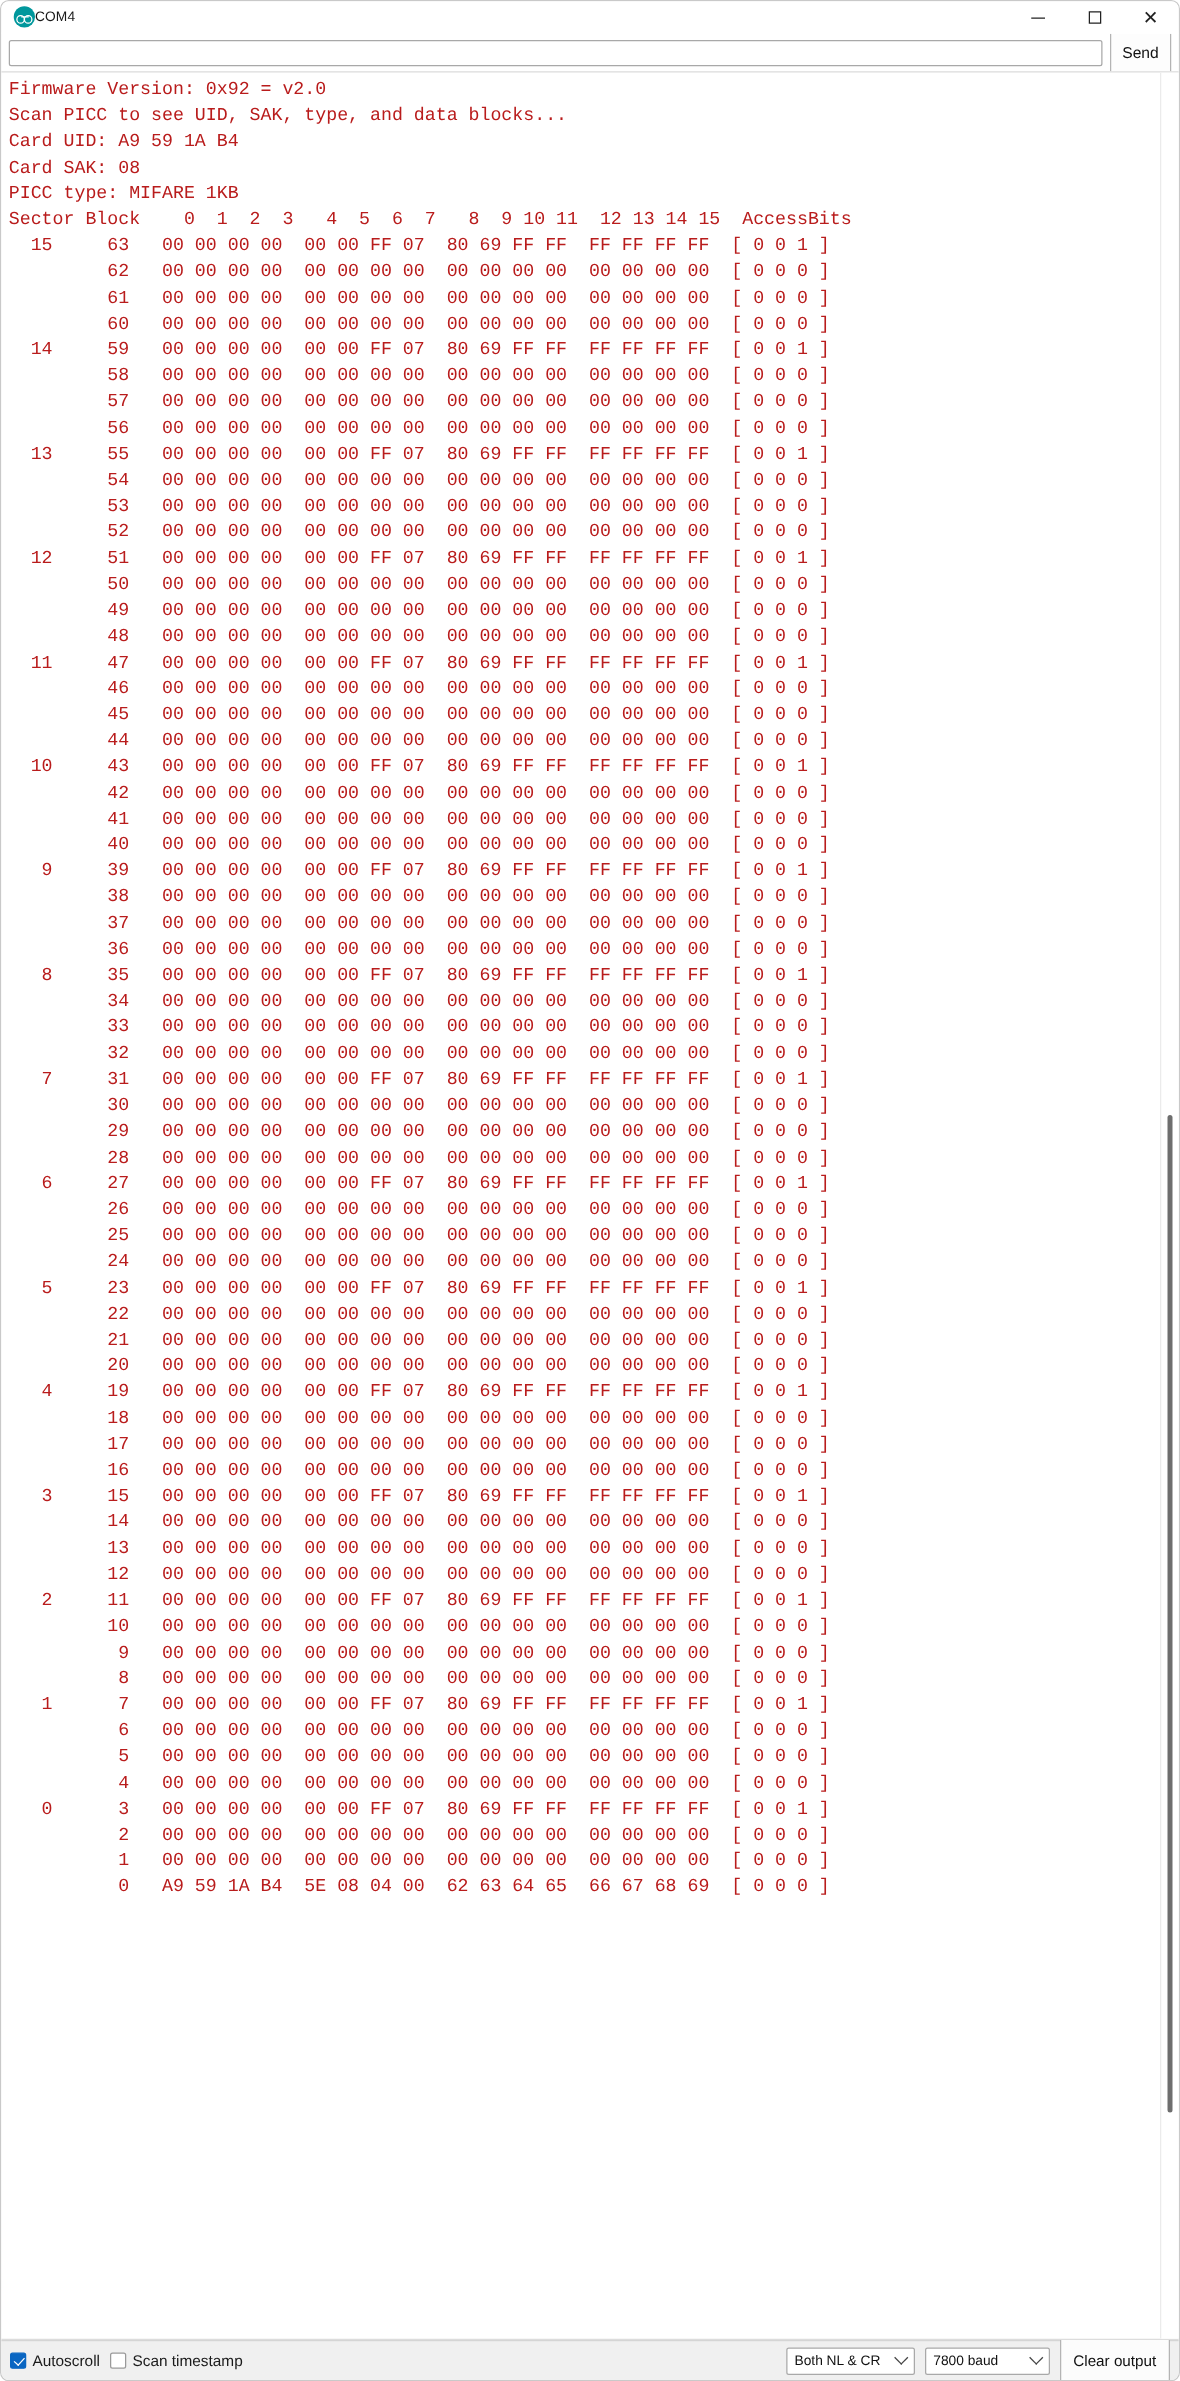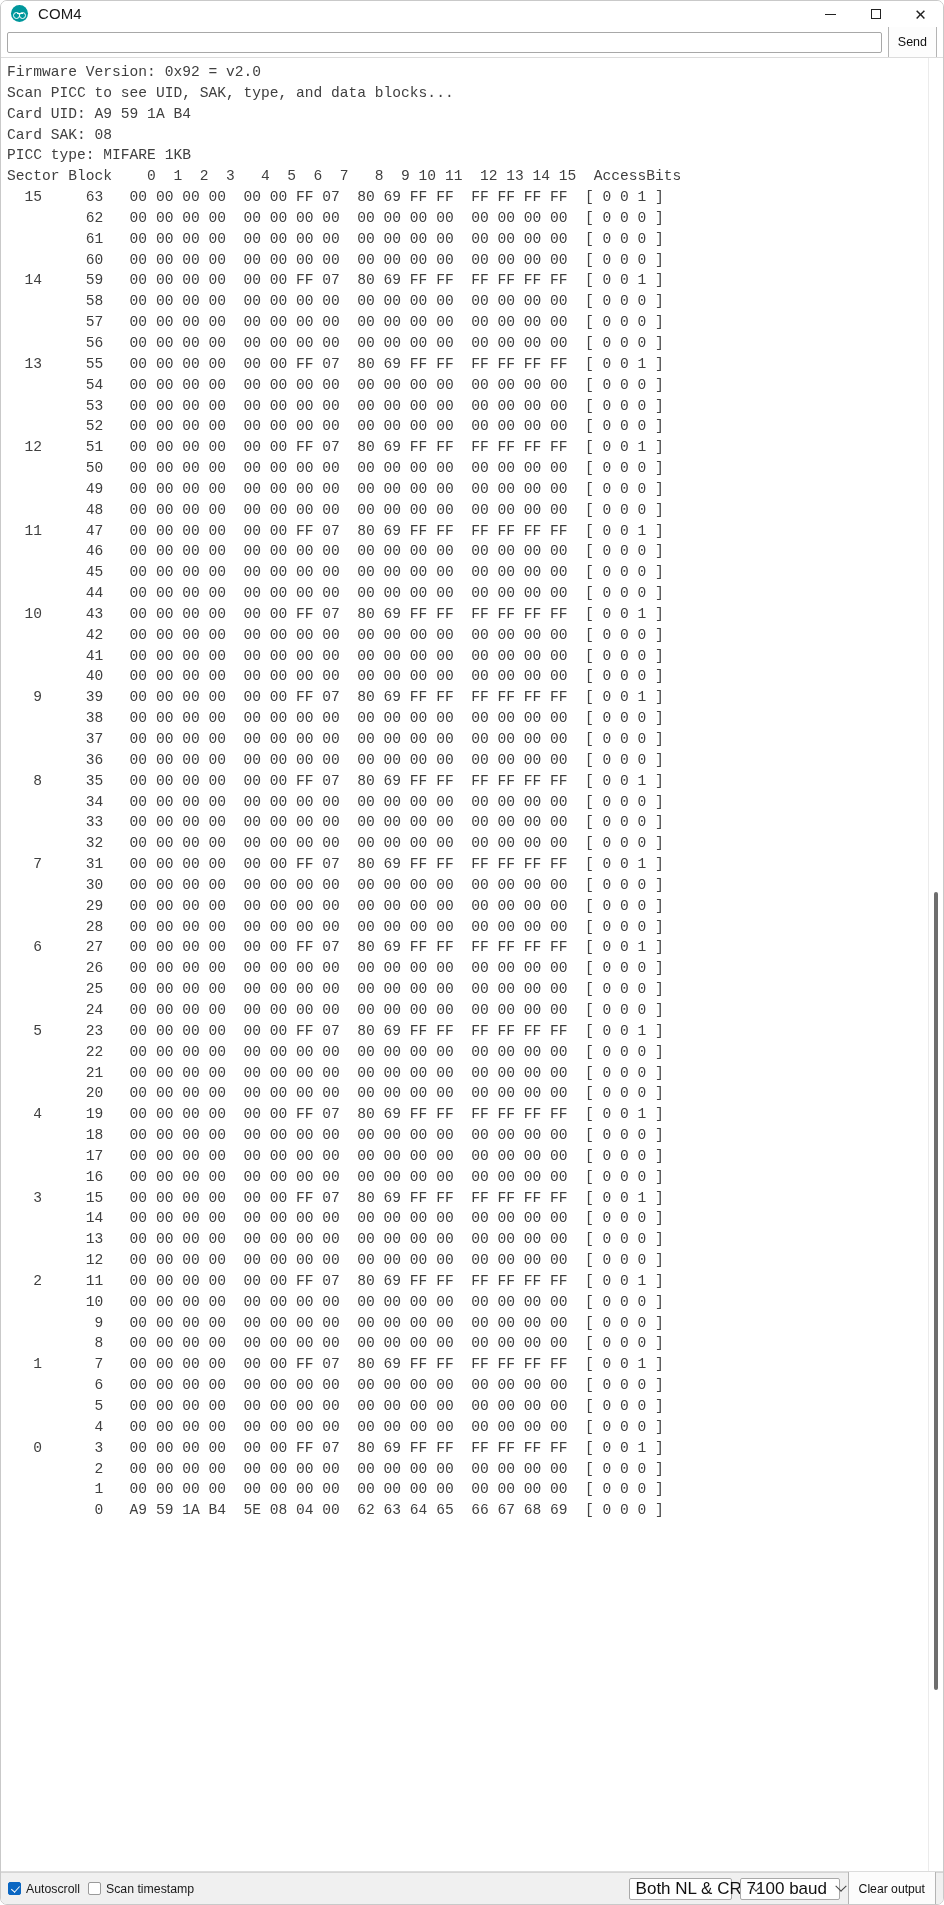--- a/index.html
+++ b/index.html
@@ -56,8 +56,7 @@
     background: #ffffff;
   }
   .win-title {
-    margin-left: 10px;
-    font-size: 15px;
+    font-size: 11px;
     color: #1a1a1a;
     letter-spacing: 0.1px;
   }

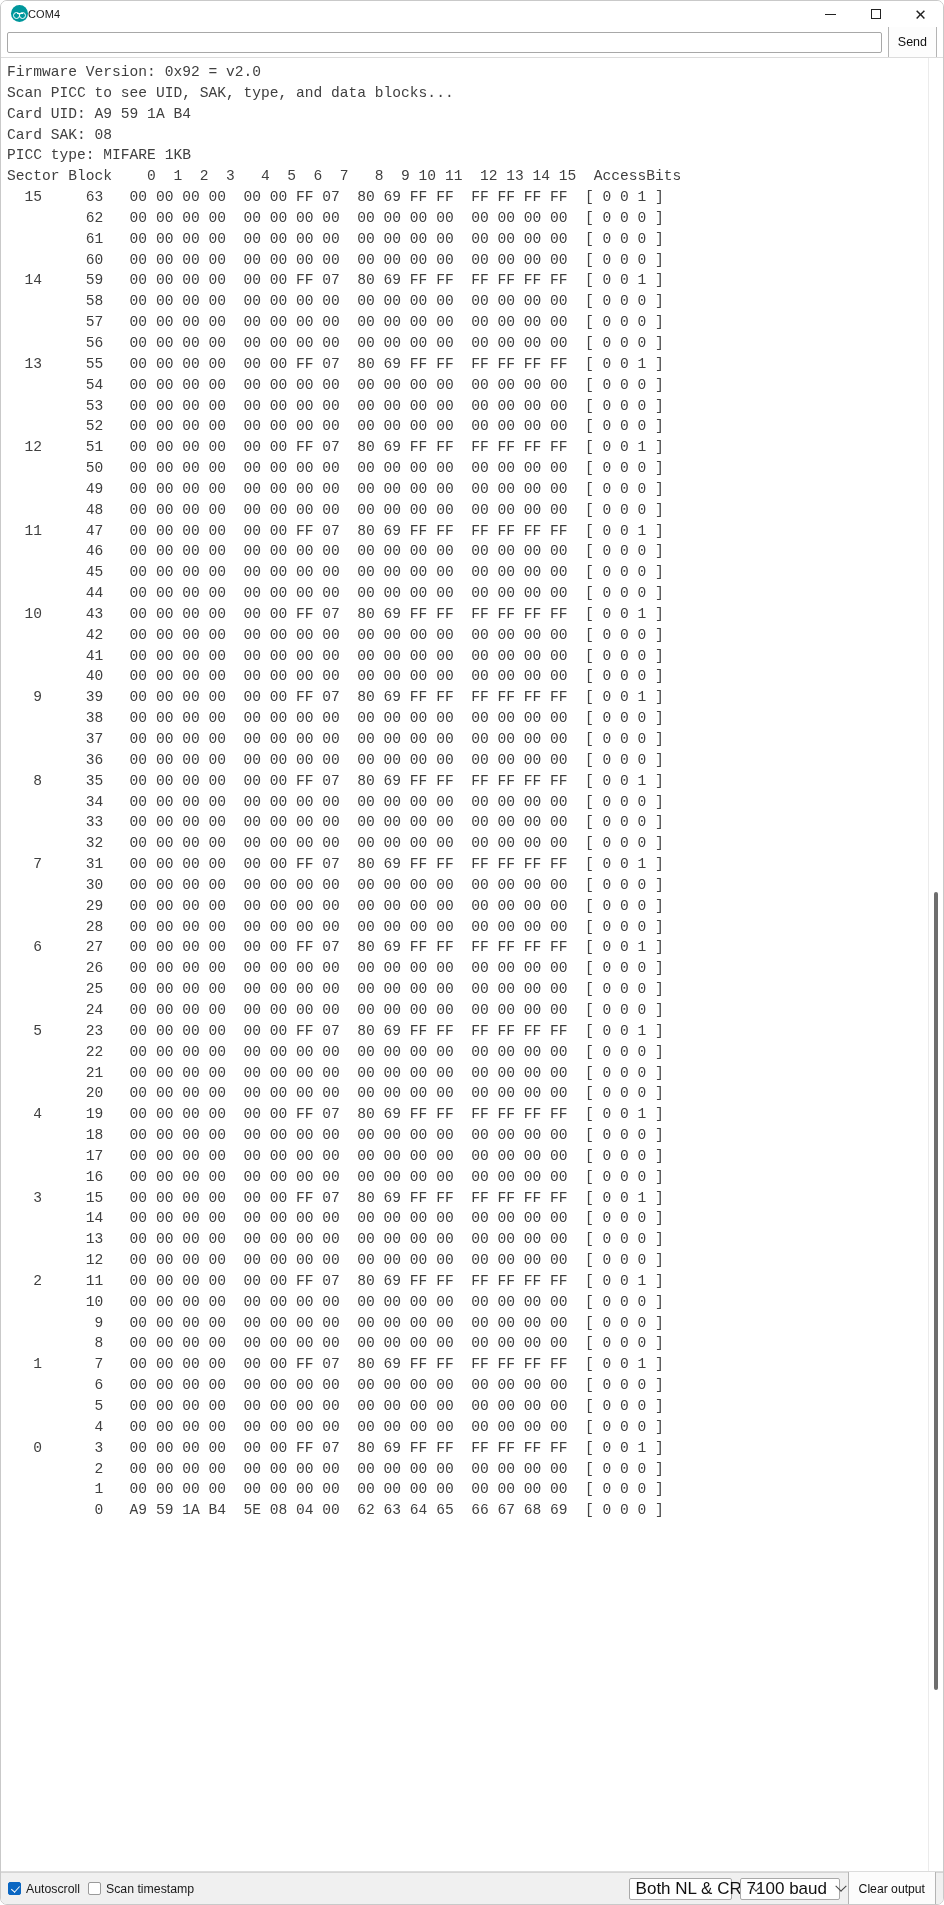--- a/index.html
+++ b/index.html
@@ -128,7 +128,7 @@
     font-family: "Liberation Mono", monospace;
     font-size: 14.6px;
     line-height: 20.85px;
-    color: #404040;
+    color: #b91c1c;
     white-space: pre;
     letter-spacing: 0px;
   }

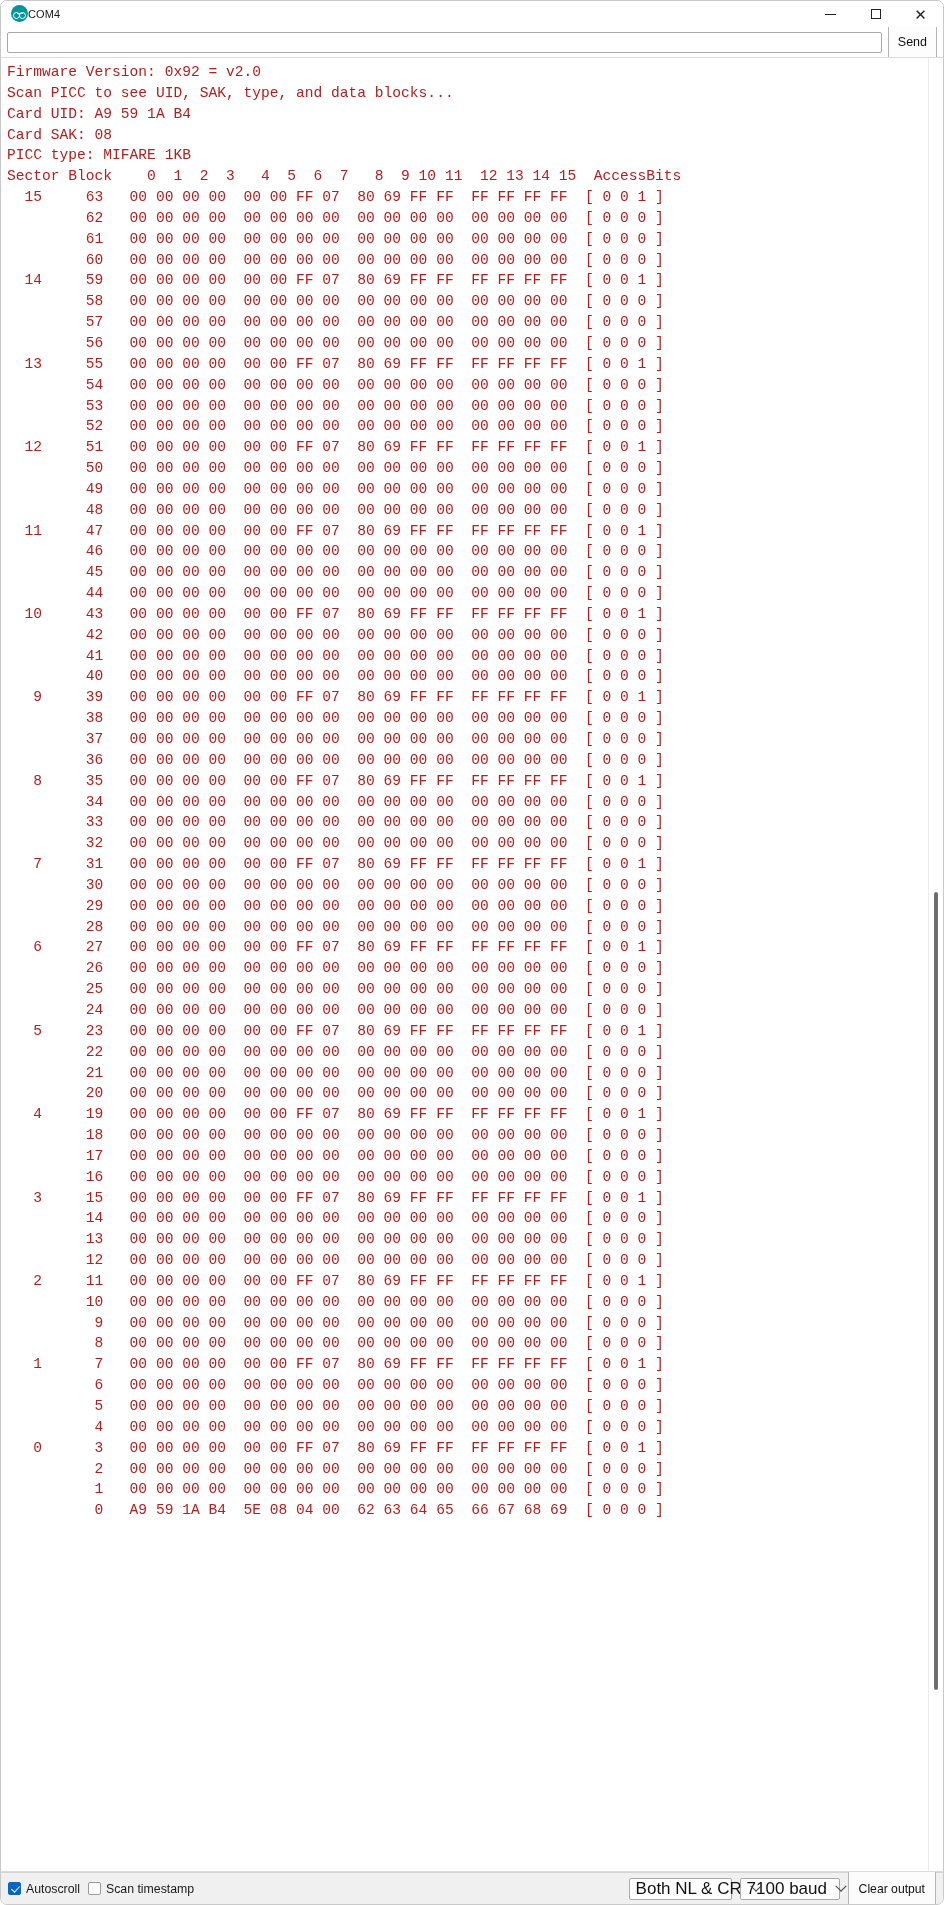--- a/index.html
+++ b/index.html
@@ -198,7 +198,7 @@
     display: flex;
     align-items: center;
     padding: 0 6px;
-    font-size: 17px;
+    font-size: 11px;
     color: #111;
     cursor: pointer;
     gap: 10px;

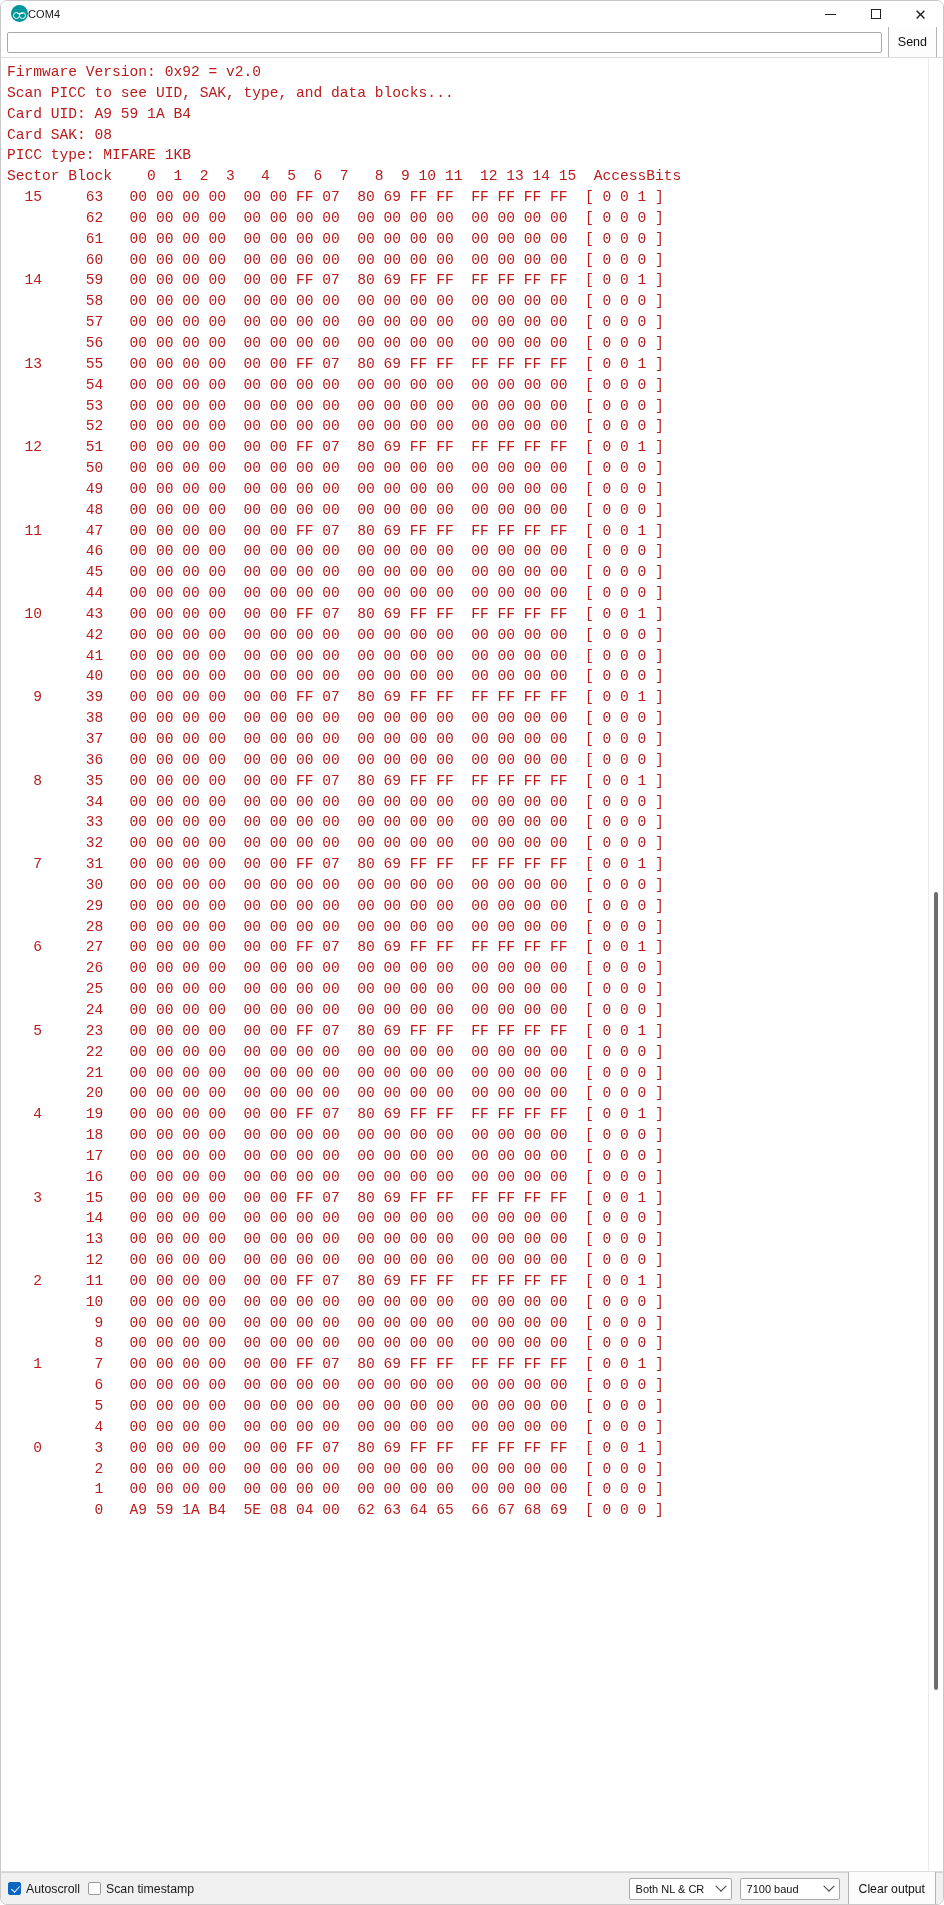--- a/index.html
+++ b/index.html
@@ -343,7 +343,7 @@
       <span class="chev"></span>
     </div>
     <div class="combo baud">
-      <span class="cval">7100 baud</span>
+      <span class="cval">7800 baud</span>
       <span class="chev"></span>
     </div>
     <button class="clear-btn">Clear output</button>

